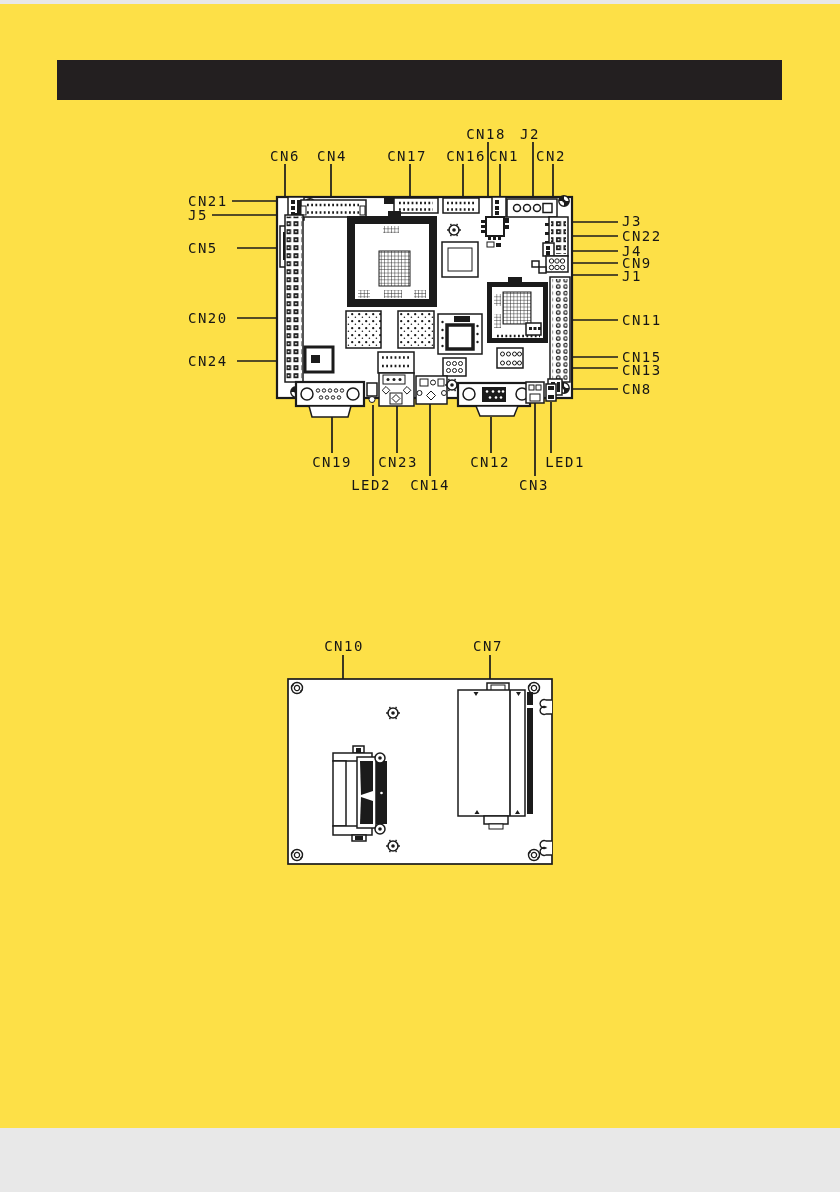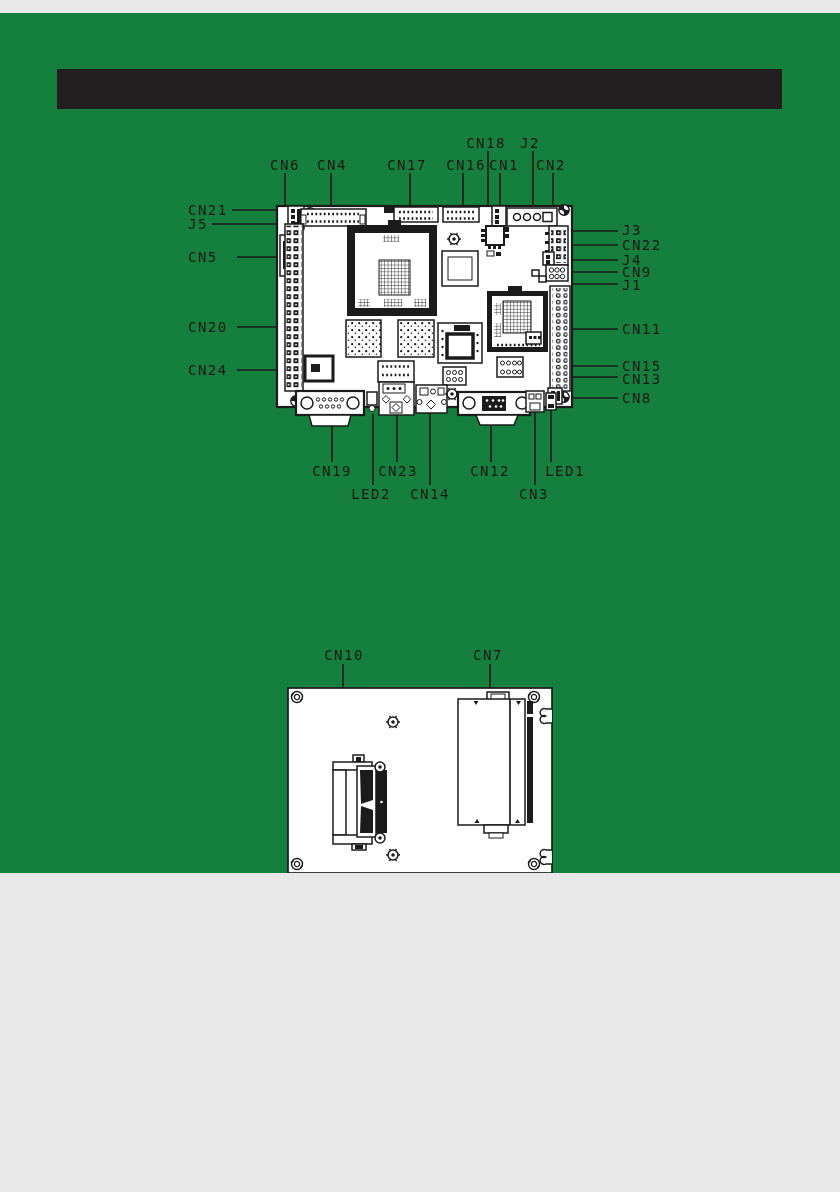--- a/index.html
+++ b/index.html
@@ -3,7 +3,7 @@
 <meta charset="utf-8">
 <style>
   html,body{margin:0;padding:0;background:#e8e8e8;}
-  #page{position:relative;width:840px;height:860px;background:#15803d;margin:13px auto;
+  #page{position:relative;width:840px;height:1124px;background:#fde047;margin:4px auto;
         font-family:"DejaVu Sans Mono", monospace;overflow:hidden;}
   svg{position:absolute;left:0;top:0;}
   .o  {fill:#ffffff;stroke:#1b1b1b;stroke-width:1.5;}

